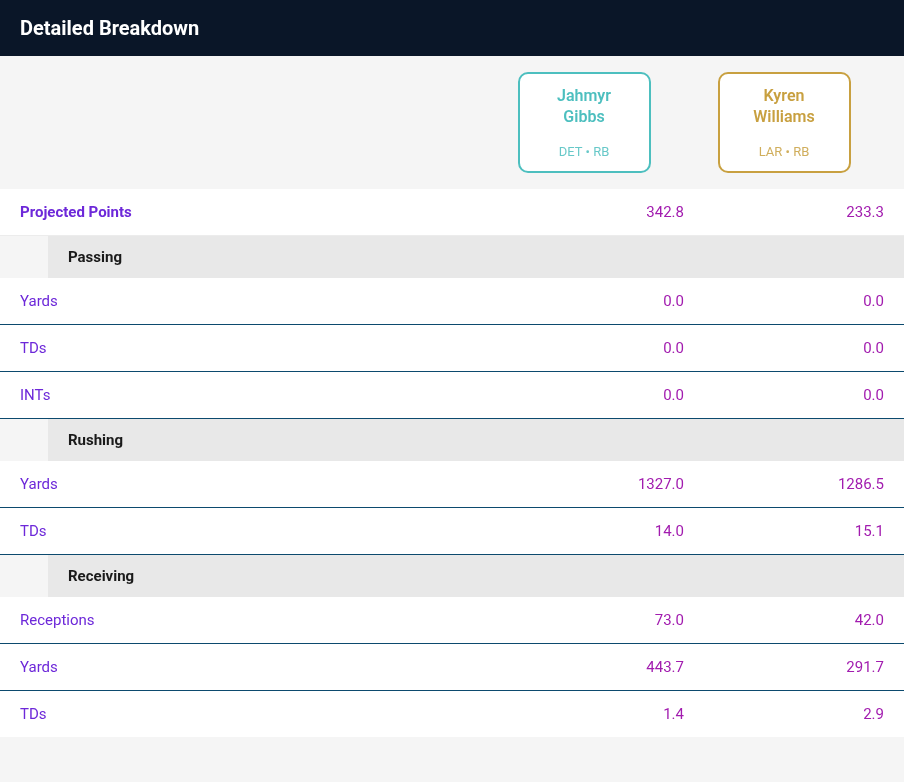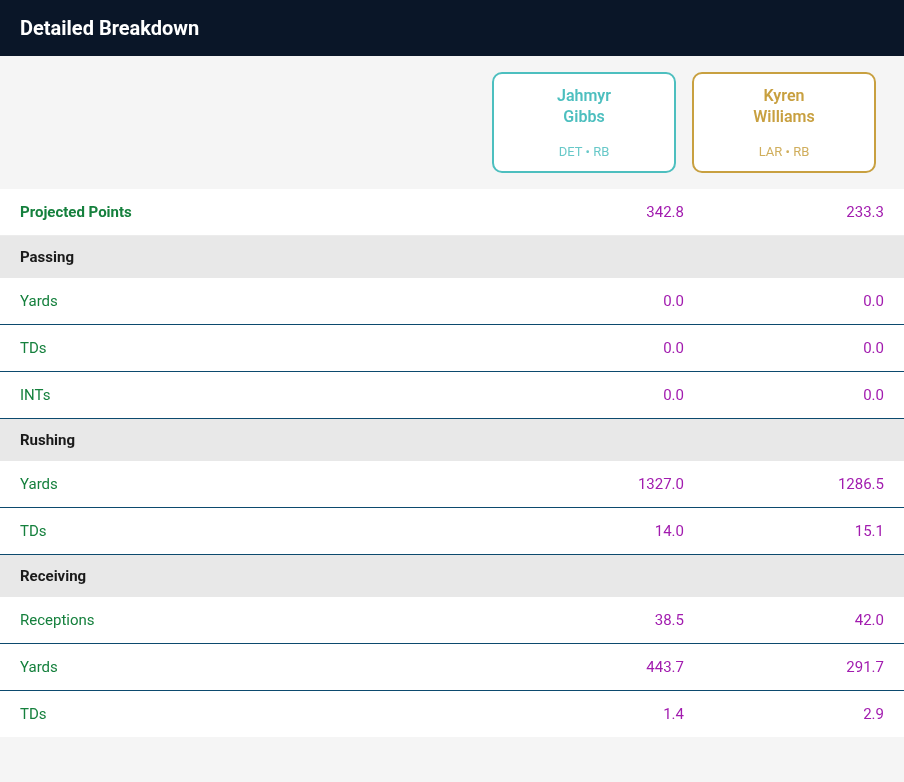--- a/index.html
+++ b/index.html
@@ -45,7 +45,7 @@
       border-radius: 10px;
       padding: 12px 20px;
       text-align: center;
-      width: 184px;
+      width: 133px;
       cursor: pointer;
     }
 

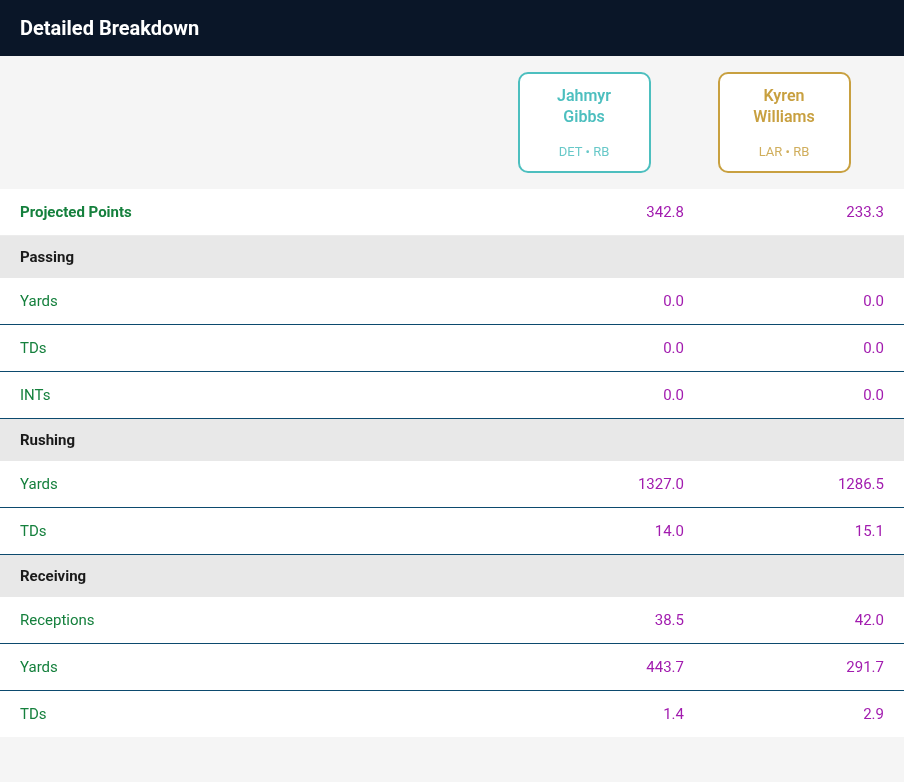--- a/index.html
+++ b/index.html
@@ -96,7 +96,7 @@
     .row-label {
       flex: 1;
       font-size: 15px;
-      color: #15803d;
+      color: #6d28d9;
     }
 
     .row-label.bold {

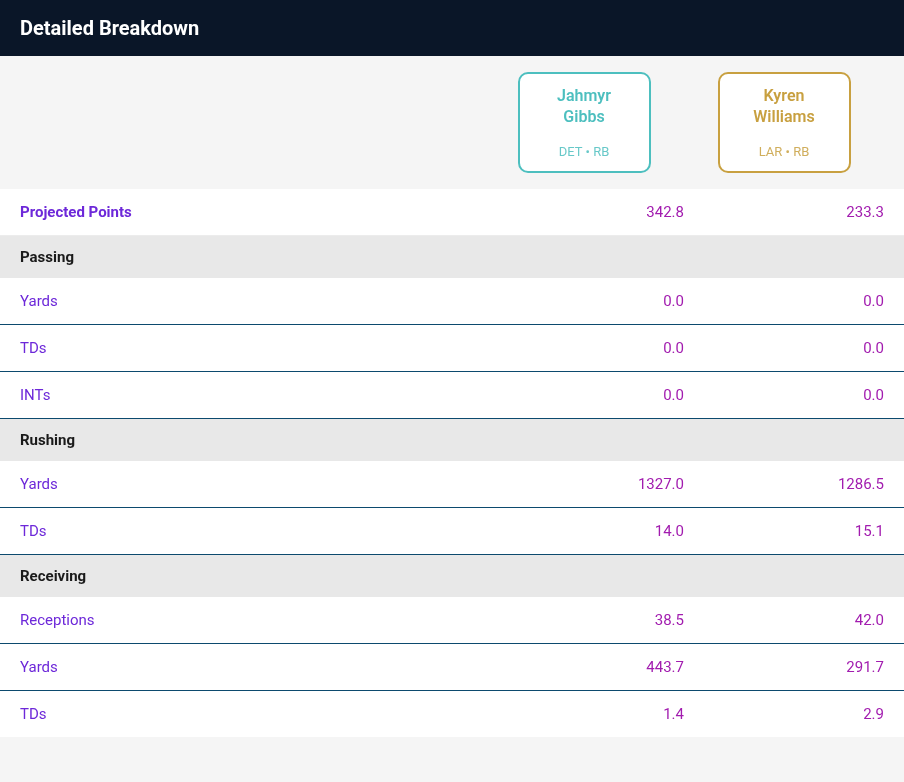--- a/index.html
+++ b/index.html
@@ -79,6 +79,7 @@
       font-size: 15px;
       font-weight: 700;
       color: #1a1a1a;
+      margin-left: 48px;
     }
 
     .data-row {

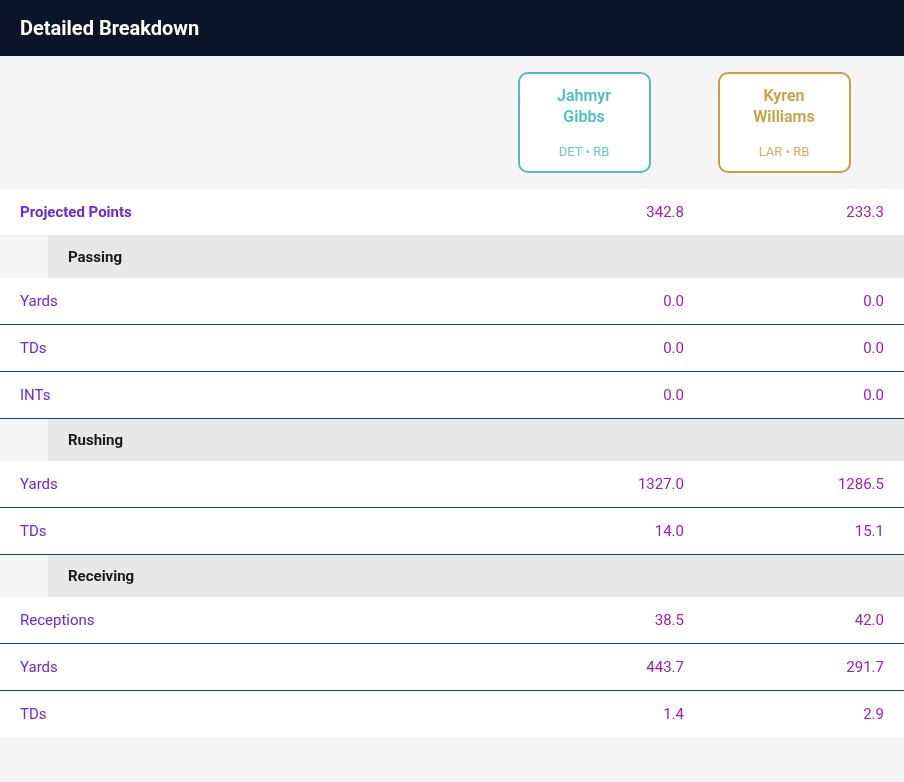--- a/index.html
+++ b/index.html
@@ -179,7 +179,7 @@
     <div class="section-header">Receiving</div>
     <div class="data-row">
       <div class="row-label">Receptions</div>
-      <div class="row-value">38.5</div>
+      <div class="row-value">73.0</div>
       <div class="row-value">42.0</div>
     </div>
     <div class="data-row">

